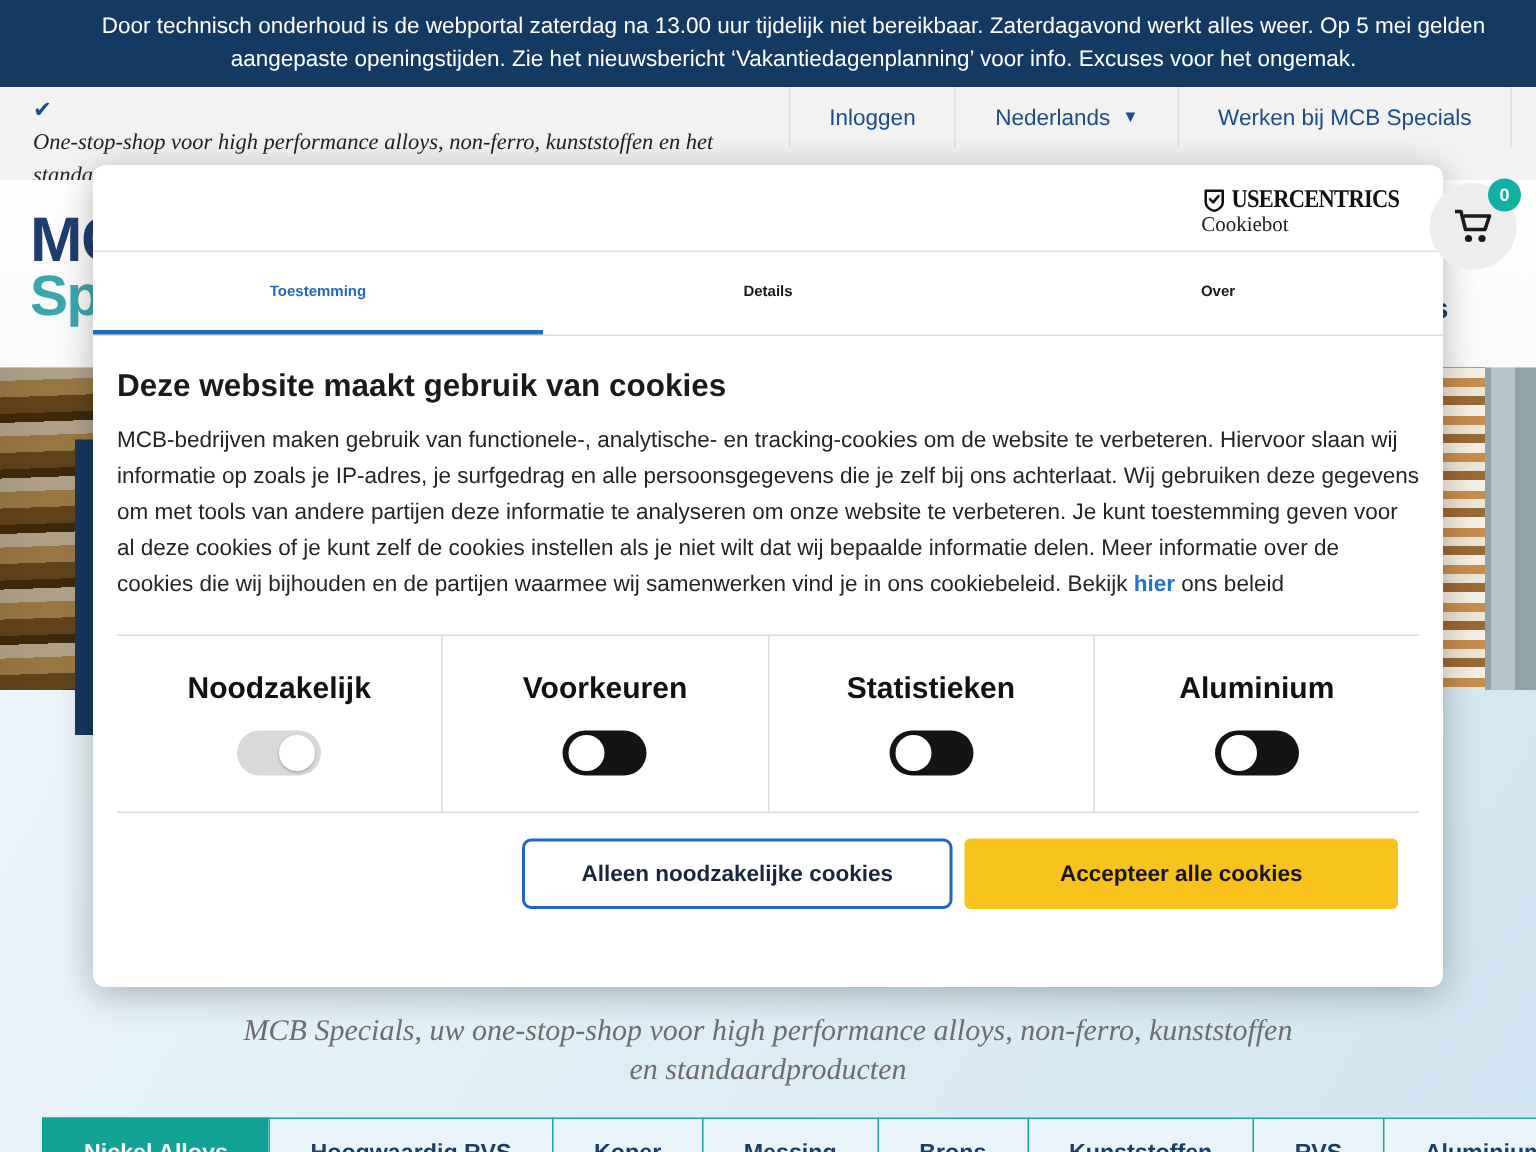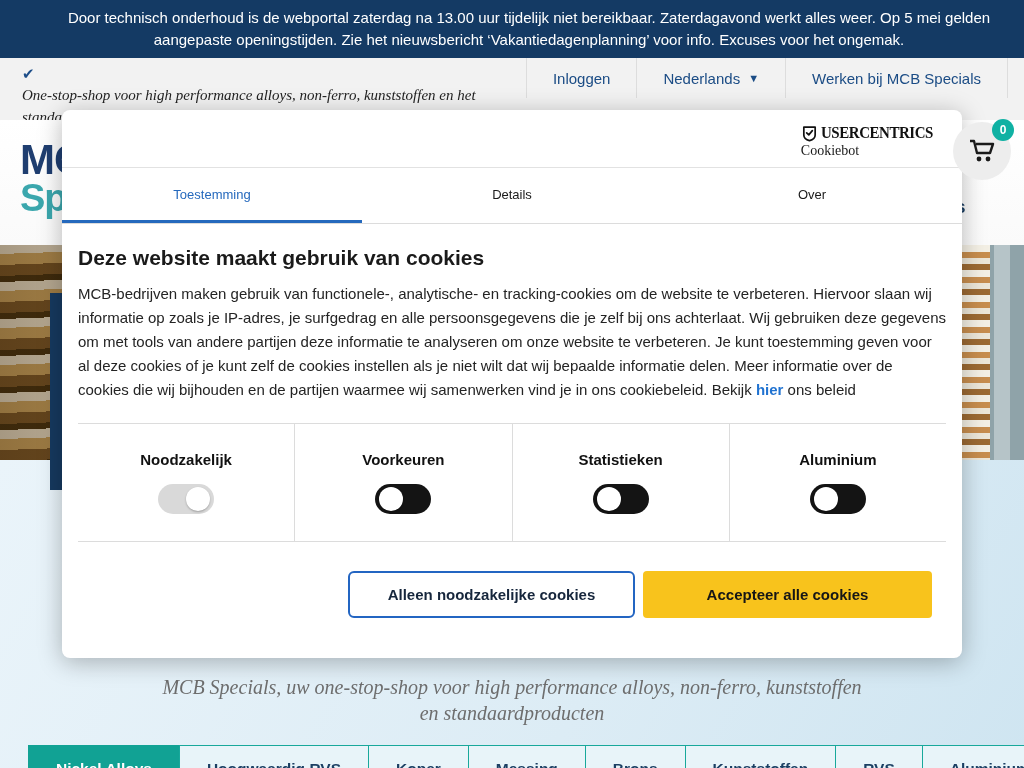--- a/index.html
+++ b/index.html
@@ -82,7 +82,7 @@
   .vendor-product{font-size:14px;color:#1a1a1a;margin-top:0px;}
   .dlg-tabs{display:flex;height:55px;border-bottom:1px solid #dcdcdc;}
   .dlg-tab{flex:1;display:flex;align-items:center;justify-content:center;
-    font-size:13px;font-weight:normal;color:#1a1a1a;cursor:pointer;border-bottom:3px solid transparent;box-sizing:border-box;}
+    font-size:10px;font-weight:bold;color:#1a1a1a;cursor:pointer;border-bottom:3px solid transparent;box-sizing:border-box;}
   .dlg-tab.active{color:#2569bd;border-bottom-color:#2569bd;}
   .dlg-content{padding:22px 16px 0 16px;}
   .dlg-heading{font-size:21px;font-weight:bold;color:#1a1a1a;margin:0 0 12px 0;}

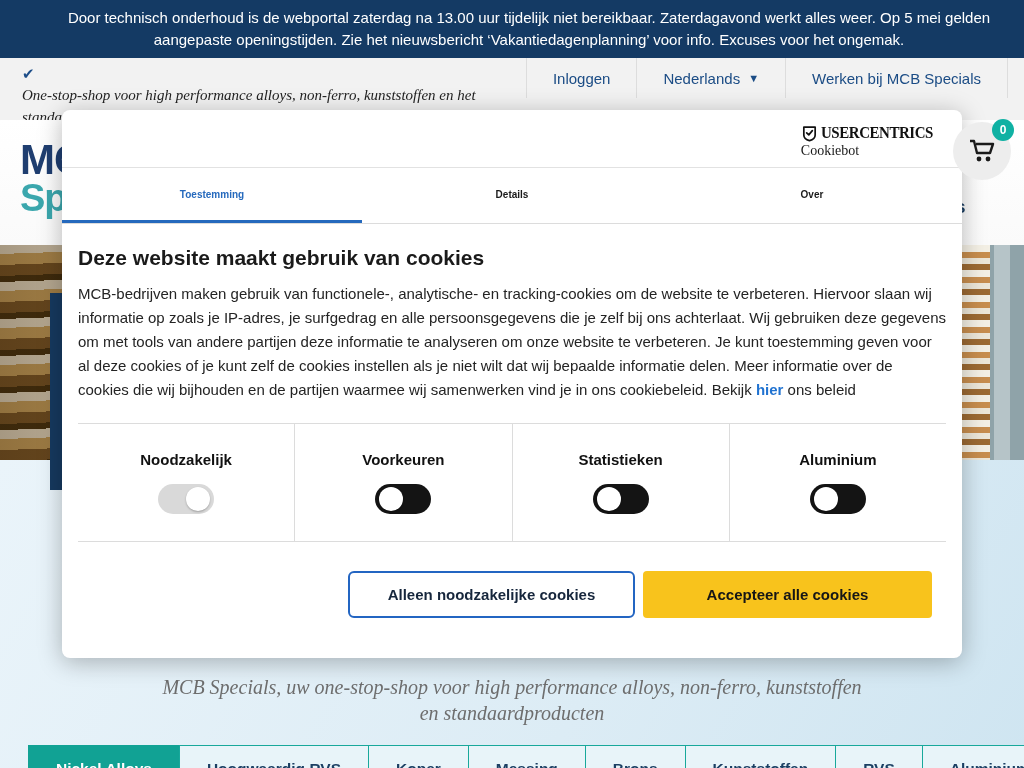--- a/index.html
+++ b/index.html
@@ -91,7 +91,7 @@
   .consent-grid{display:flex;border-top:1px solid #dcdcdc;border-bottom:1px solid #dcdcdc;height:117px;margin-top:21px;}
   .consent-col{flex:1;border-right:1px solid #dcdcdc;display:flex;flex-direction:column;align-items:center;justify-content:center;}
   .consent-col:last-child{border-right:none;}
-  .consent-label{font-size:15px;font-weight:bold;color:#111;margin-bottom:16px;}
+  .consent-label{font-size:20px;font-weight:bold;color:#111;margin-bottom:16px;}
   .toggle{width:56px;height:30px;border-radius:16px;position:relative;cursor:pointer;}
   .toggle .knob{position:absolute;top:3px;width:24px;height:24px;border-radius:50%;background:#fff;box-shadow:0 1px 2px rgba(0,0,0,.25);}
   .toggle.on-disabled{background:#d9d9d9;cursor:default;}

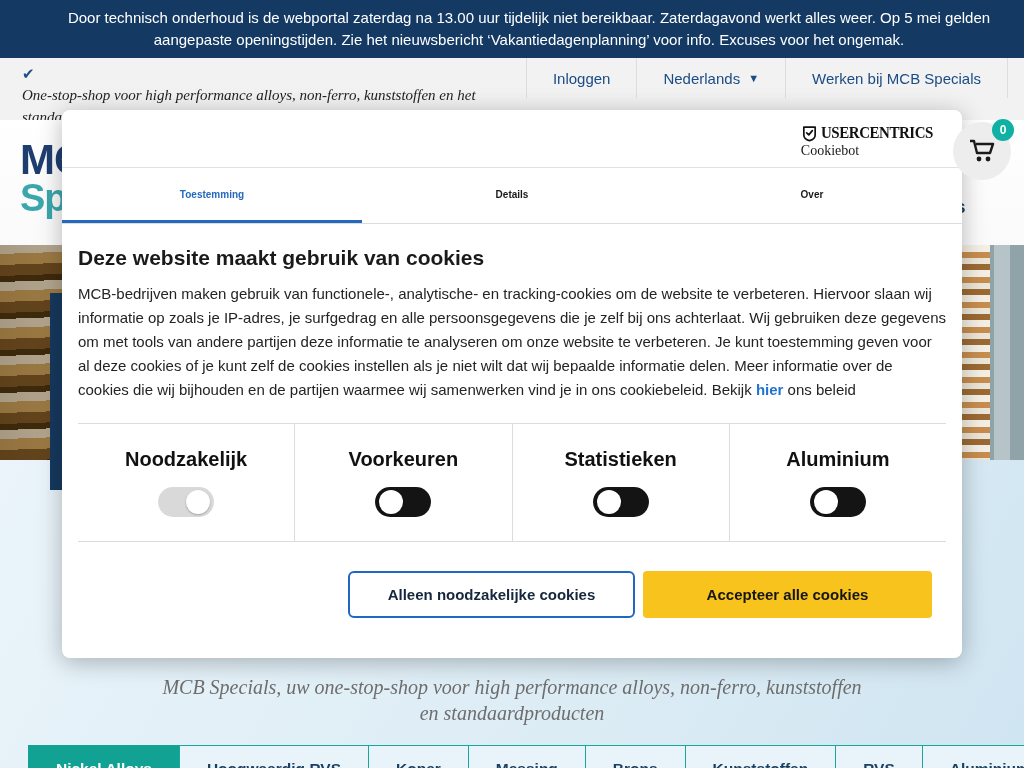--- a/index.html
+++ b/index.html
@@ -98,7 +98,7 @@
   .toggle.on-disabled .knob{right:4px;}
   .toggle.off{background:#141414;}
   .toggle.off .knob{left:4px;}
-  .dlg-buttons{display:flex;justify-content:flex-end;gap:8px;margin-top:29px;padding-right:14px;}
+  .dlg-buttons{display:flex;justify-content:flex-end;gap:8px;margin-top:17px;padding-right:14px;}
   .btn{height:47px;display:flex;align-items:center;justify-content:center;
     font-family:"Liberation Sans",sans-serif;font-size:15px;font-weight:bold;cursor:pointer;box-sizing:border-box;}
   .btn-outline{width:287px;background:#fff;border:2px solid #2365c2;border-radius:6px;color:#16263c;}

